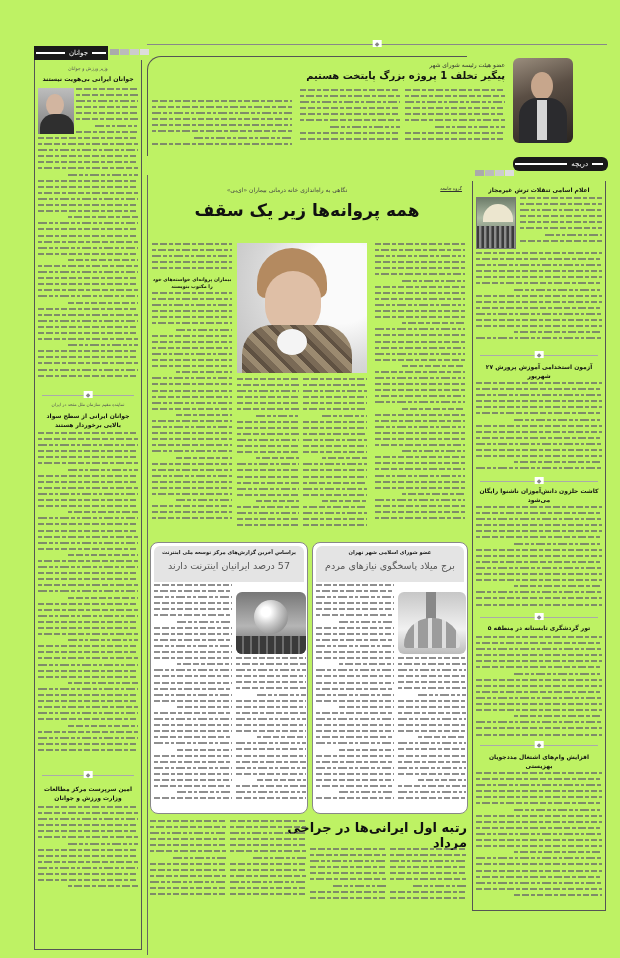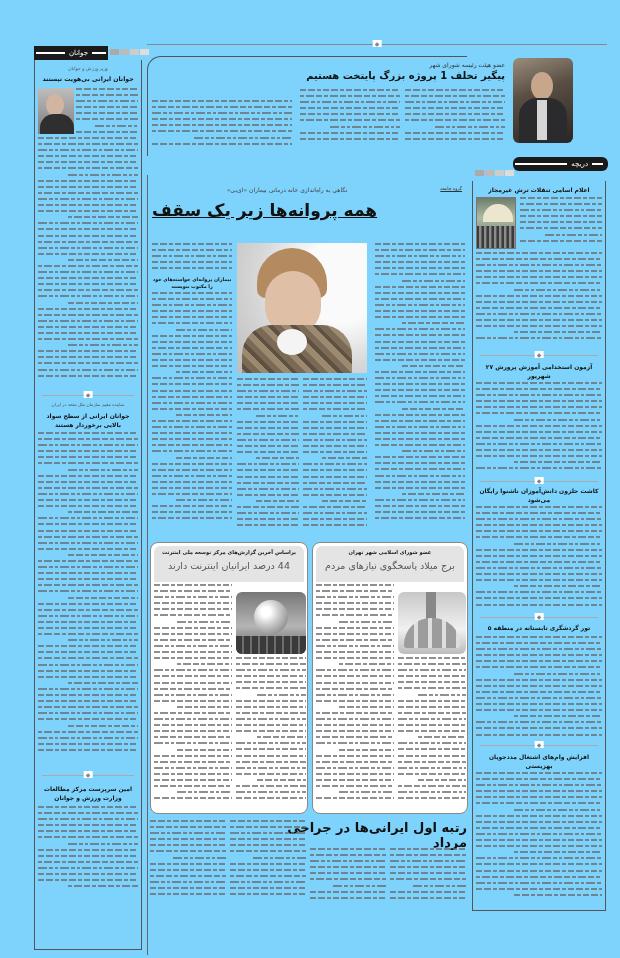--- a/index.html
+++ b/index.html
@@ -5,7 +5,7 @@
   * { box-sizing: border-box; margin: 0; padding: 0; }
   html, body { width: 620px; height: 958px; background: #ffffff; overflow: hidden; }
   body { font-family: "DejaVu Sans", sans-serif; color: #1a1a1a; position: relative; }
-  .page { position: absolute; left: 0; top: 0; width: 620px; height: 958px; background: #7dd3fc; }
+  .page { position: absolute; left: 0; top: 0; width: 620px; height: 958px; background: #bef264; }
   .rtl { direction: rtl; text-align: right; }
   .body-text { font-size: 4.2px; line-height: 6.2px; color: #333; text-align: justify; direction: rtl; }
   .filler { display: block; height: 100%; overflow: hidden; }

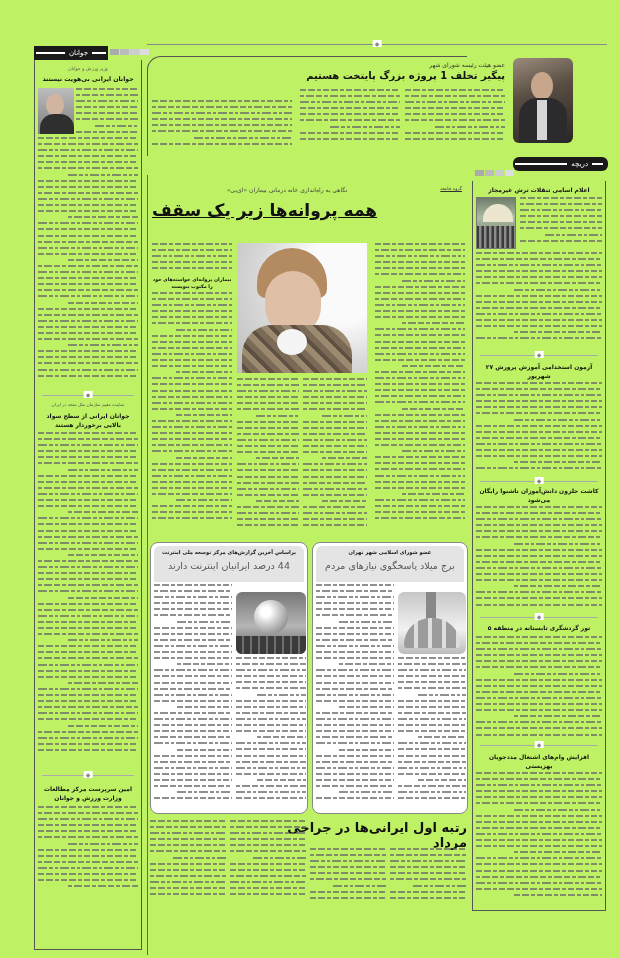--- a/index.html
+++ b/index.html
@@ -38,7 +38,7 @@
   .main-head { position: absolute; left: 152px; top: 178px; width: 310px; }
   .kicker { position: absolute; left: 0; top: 8px; width: 270px; text-align: center; font-size: 6px; color: #444; direction: rtl; }
   .gah { position: absolute; right: 0; top: 8px; font-size: 4.5px; color: #333; text-decoration: underline; direction: rtl; }
-  .headline { position: absolute; left: 0; top: 22px; width: 310px; text-align: left; font-size: 17px; font-weight: bold; color: #111; direction: rtl; text-decoration: underline; }
+  .headline { position: absolute; left: 0; top: 22px; width: 310px; text-align: center; font-size: 17px; font-weight: bold; color: #111; direction: rtl; }
 
   .child-photo { position: absolute; left: 237px; top: 243px; width: 130px; height: 130px; overflow: hidden; background: #e8e8e8; }
   .child-photo .snow { position: absolute; inset: 0; background: radial-gradient(circle at 80% 30%, #fafafa 0 30%, #d8d8d8 60%, #bdbdbd 100%); }

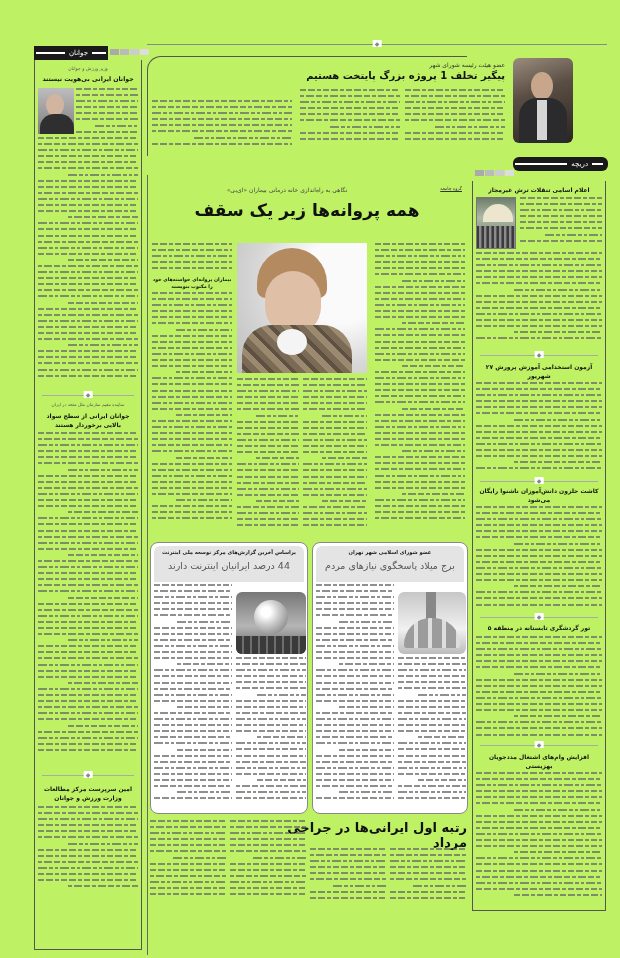--- a/index.html
+++ b/index.html
@@ -467,7 +467,7 @@
   <div class="card" style="left:150px; top:542px; width:158px; height:272px;">
     <div class="card-title-bg"></div>
     <div class="kick">براساس آخرین گزارش‌های مرکز توسعه ملی اینترنت</div>
-    <div class="title">44 درصد ایرانیان اینترنت دارند</div>
+    <div class="title">57 درصد ایرانیان اینترنت دارند</div>
   </div>
   <div class="globe" style="left:236px; top:592px; width:70px; height:62px;">
       <div class="g" style="left:18px; top:8px; width:34px; height:34px;"></div>

